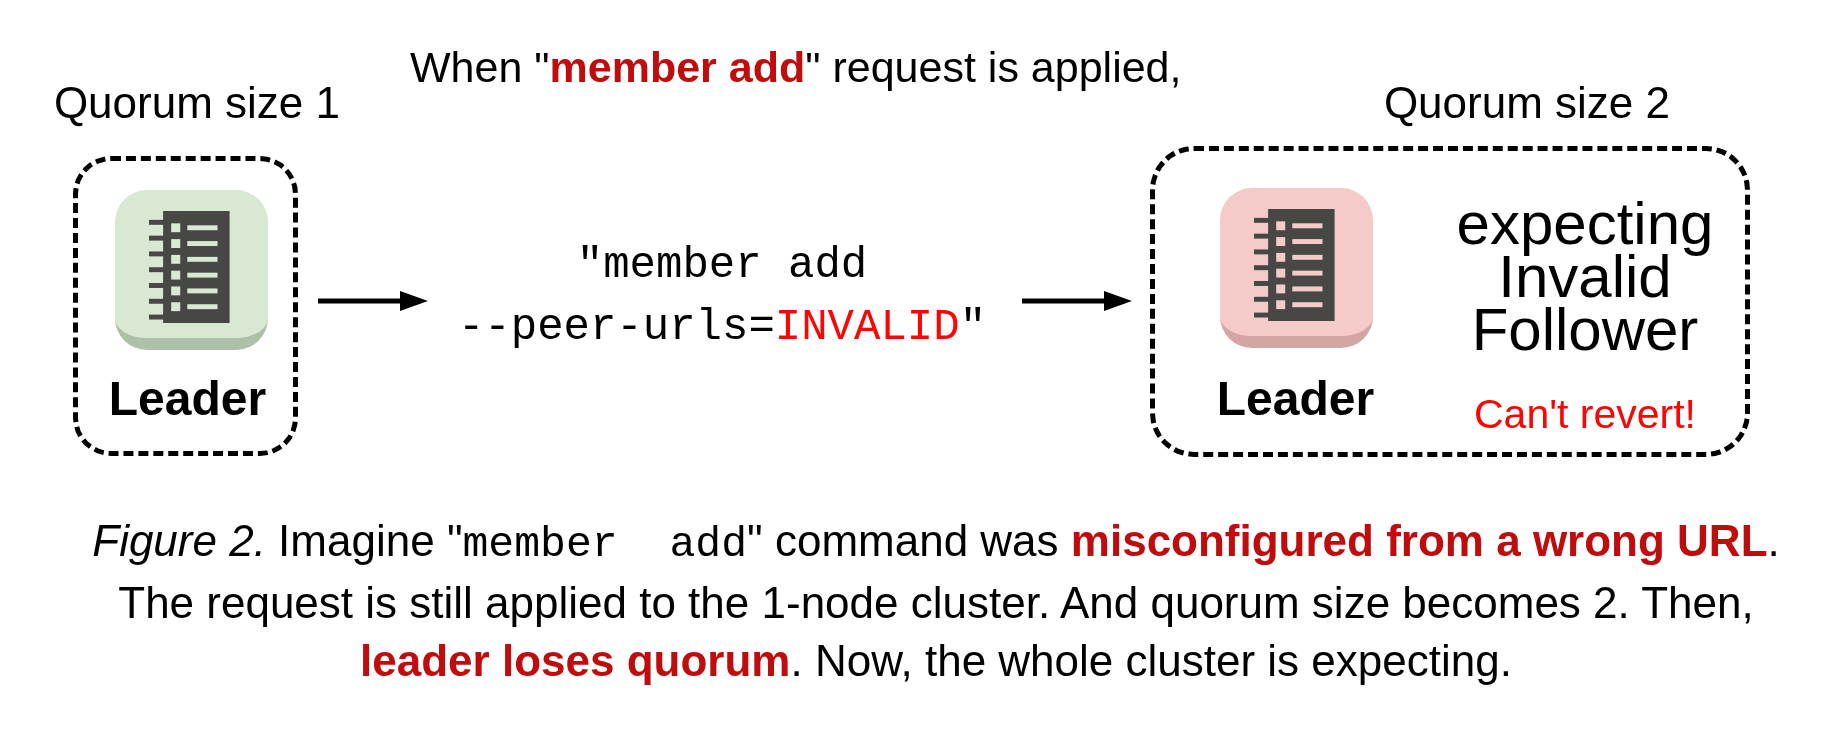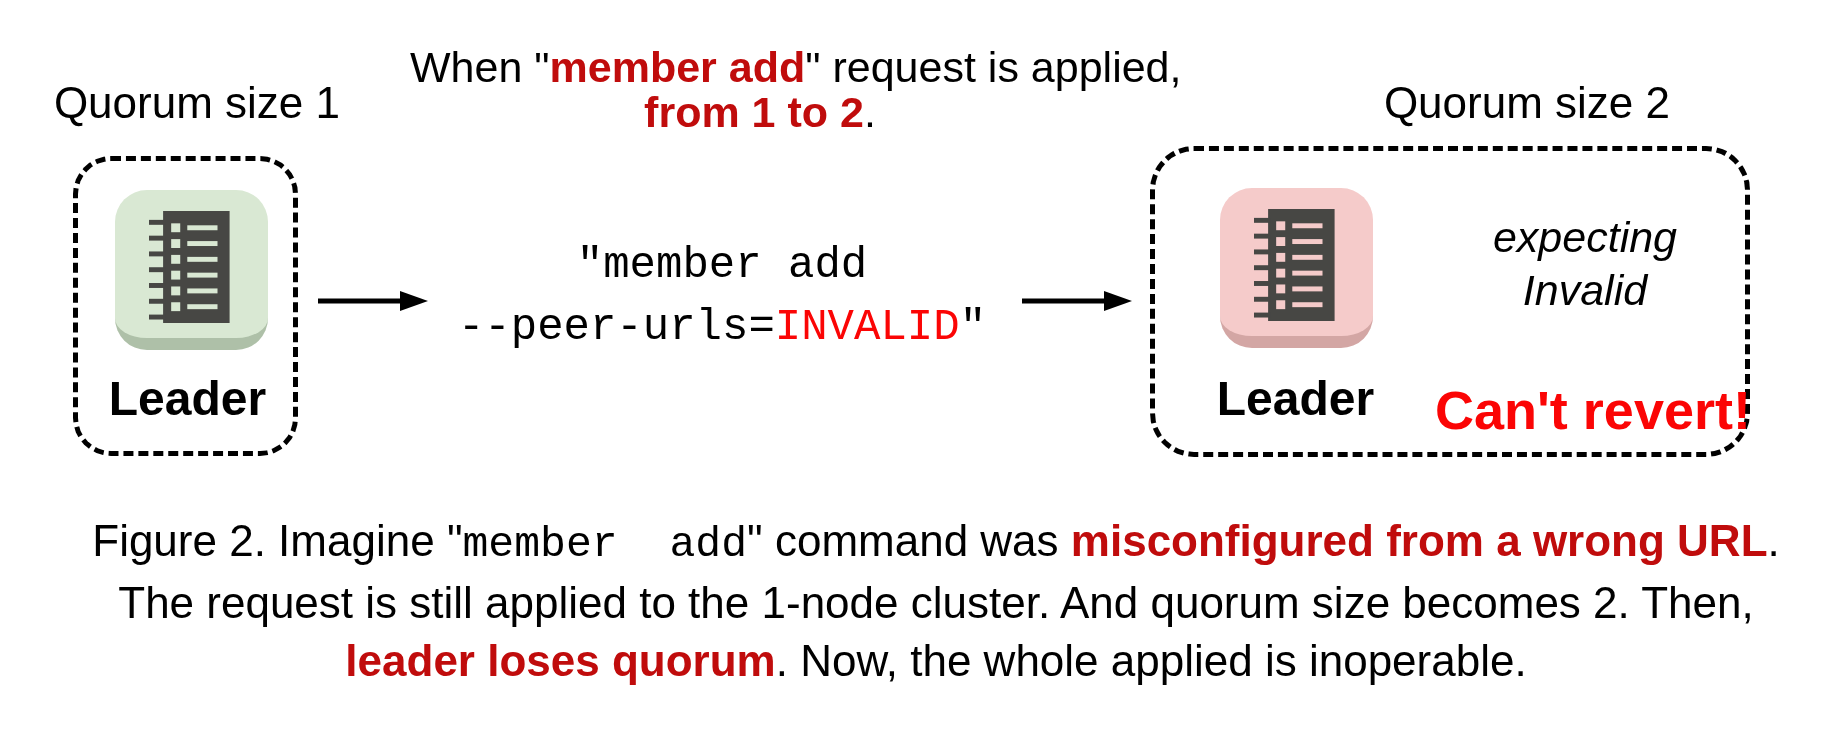--- a/index.html
+++ b/index.html
@@ -118,7 +118,6 @@
 
   <div id="annotation">
     <div class="caption-line"><span>When "</span><span class="em-red">member add</span><span>" request is applied,</span></div>
-    <div class="caption-line"><span class="em-red">from 1 to 2</span><span>.</span></div>
   </div>
 
   <div id="command">

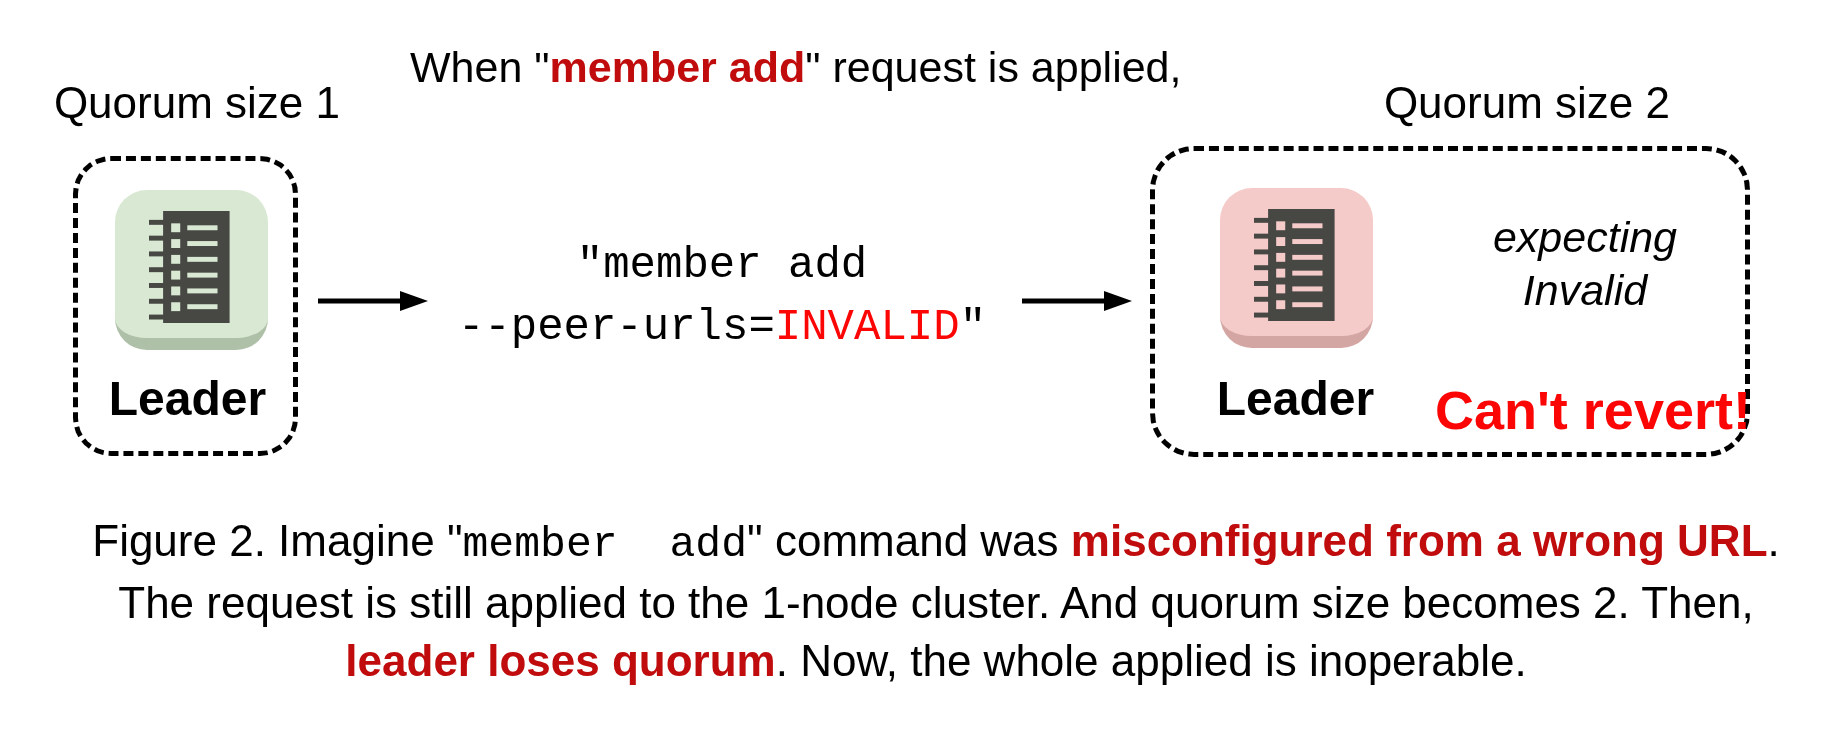--- a/index.html
+++ b/index.html
@@ -59,8 +59,8 @@
   }
 
   #expect-note{
-    position:absolute;left:280px;top:60px;width:300px;
-    font-style:italic;font-size:43px;line-height:53px;text-align:center;
+    position:absolute;left:280px;top:46px;width:300px;
+    font-size:60px;line-height:53px;text-align:center;
   }
   #warning{
     position:absolute;left:280px;top:228px;width:300px;

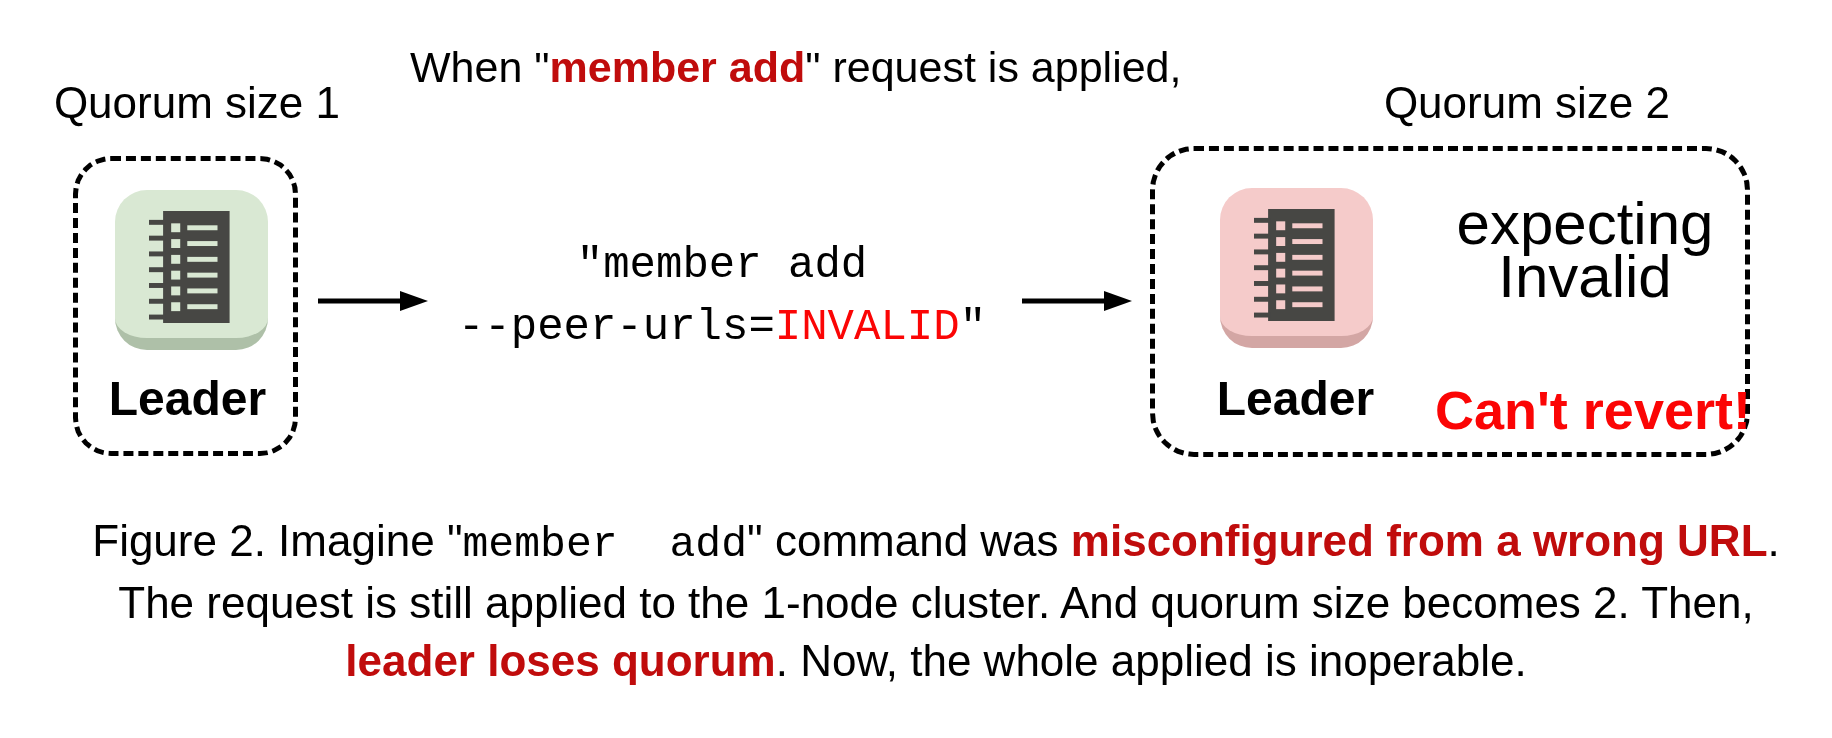--- a/index.html
+++ b/index.html
@@ -161,6 +161,7 @@
     <div id="expect-note">
       <div class="caption-line">expecting</div>
       <div class="caption-line">Invalid</div>
+      <div class="caption-line">Follower</div>
     </div>
     <div id="warning">Can't revert!</div>
   </div>

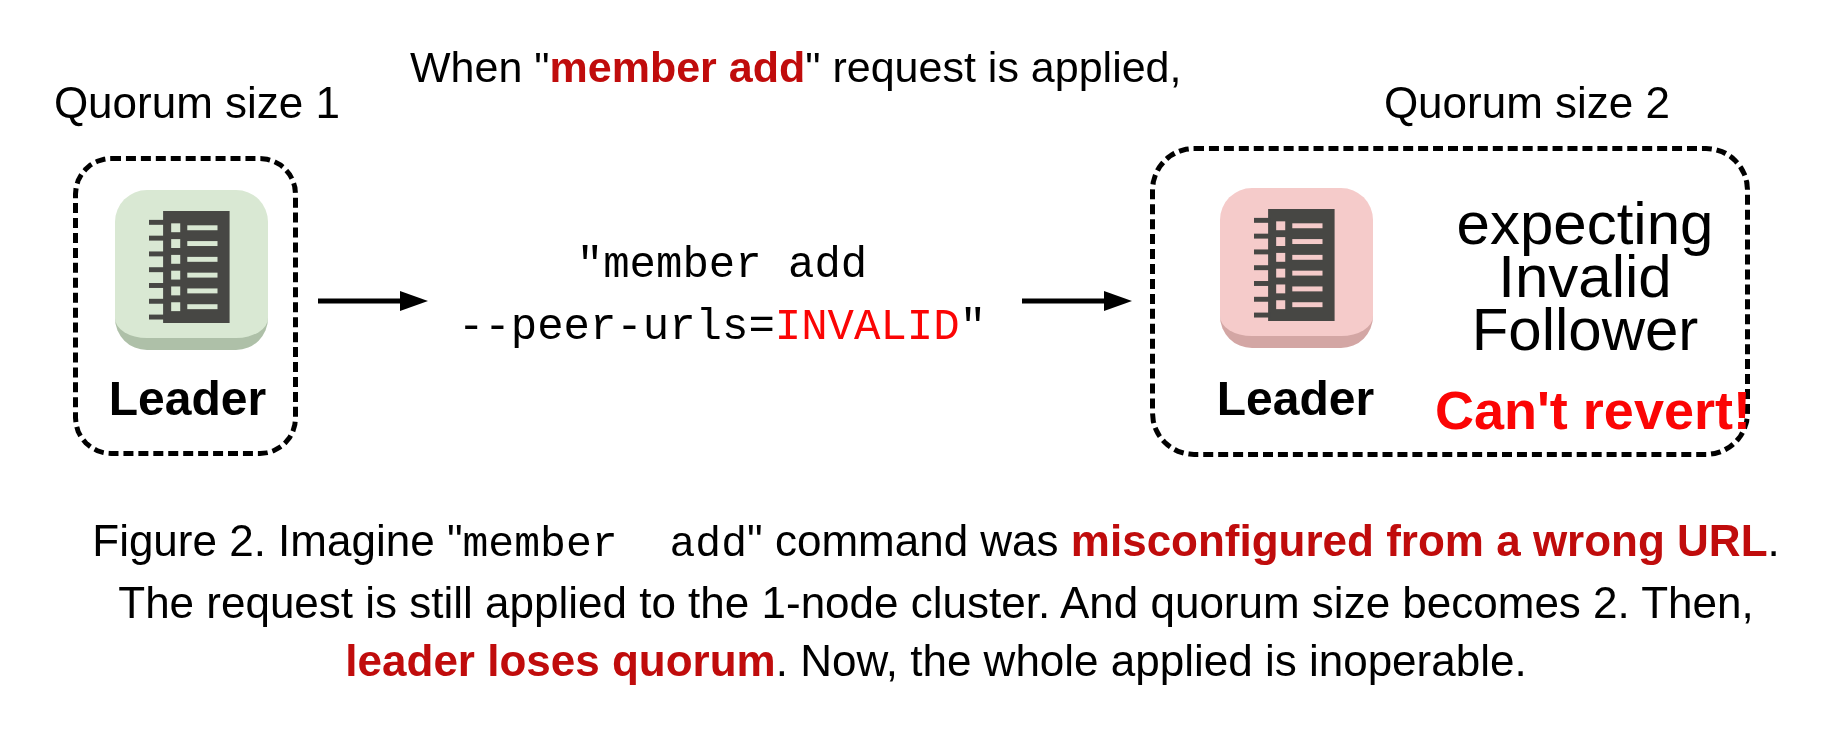--- a/index.html
+++ b/index.html
@@ -63,8 +63,8 @@
     font-size:60px;line-height:53px;text-align:center;
   }
   #warning{
-    position:absolute;left:280px;top:228px;width:300px;
-    font-size:54px;font-weight:bold;text-align:center;color:var(--bright_red);
+    position:absolute;left:280px;top:240px;width:300px;
+    font-size:41px;font-weight:normal;text-align:center;color:var(--bright_red);
     white-space:nowrap;
   }
 

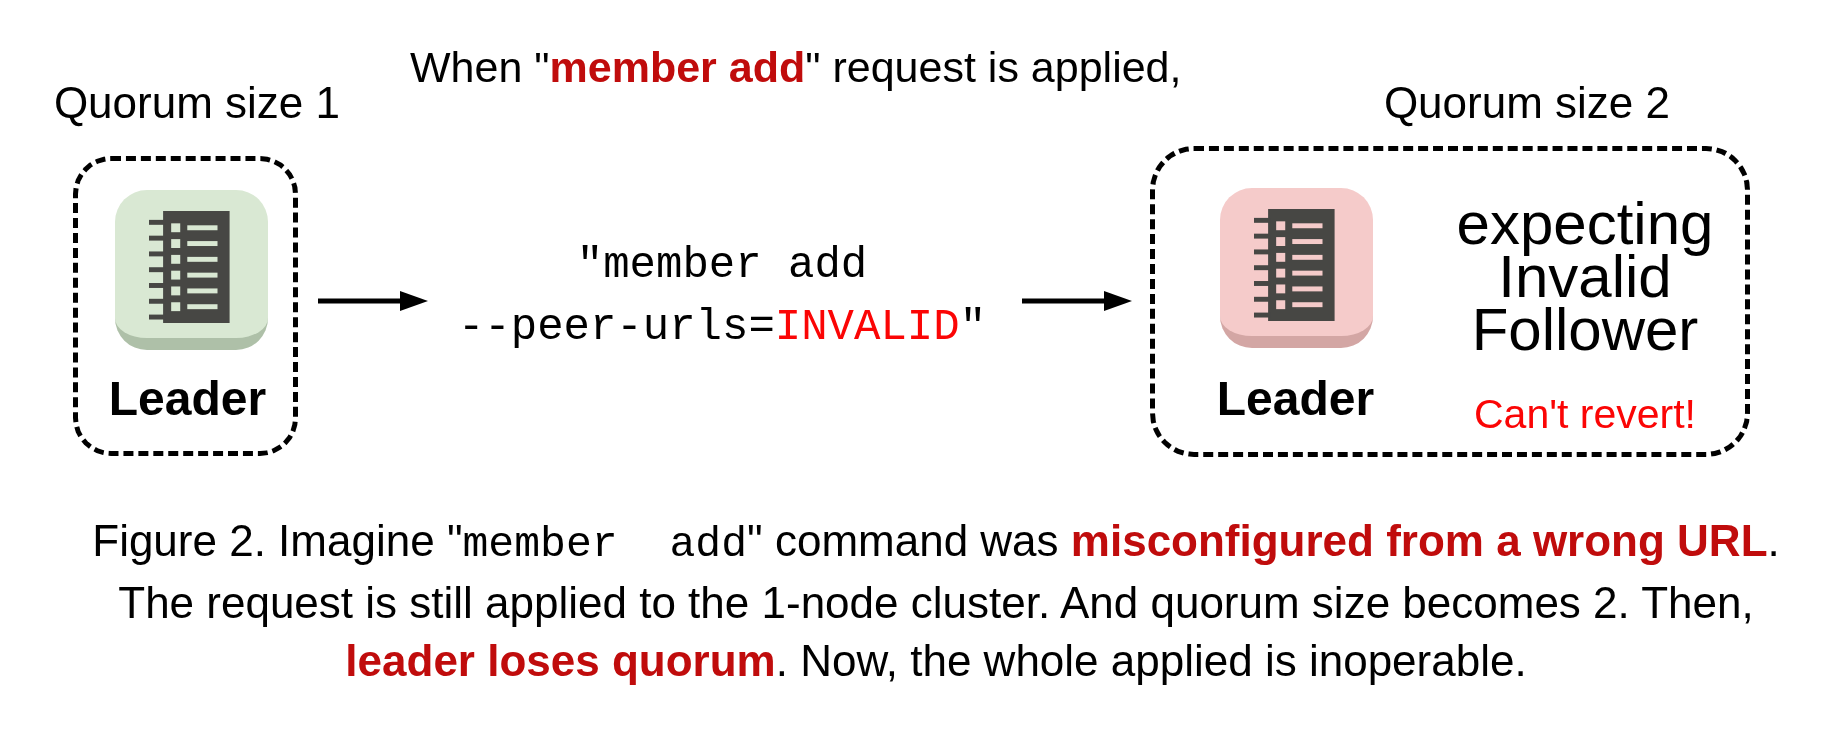--- a/index.html
+++ b/index.html
@@ -73,7 +73,7 @@
     font-size:44px;line-height:58px;text-align:center;
   }
   .caption-line{white-space:nowrap;}
-  .fig-italic{}
+  .fig-italic{font-style:italic;}
   .mono{font-family:"Liberation Mono", monospace;font-size:0.98em;white-space:pre;}
 </style>
 </head>

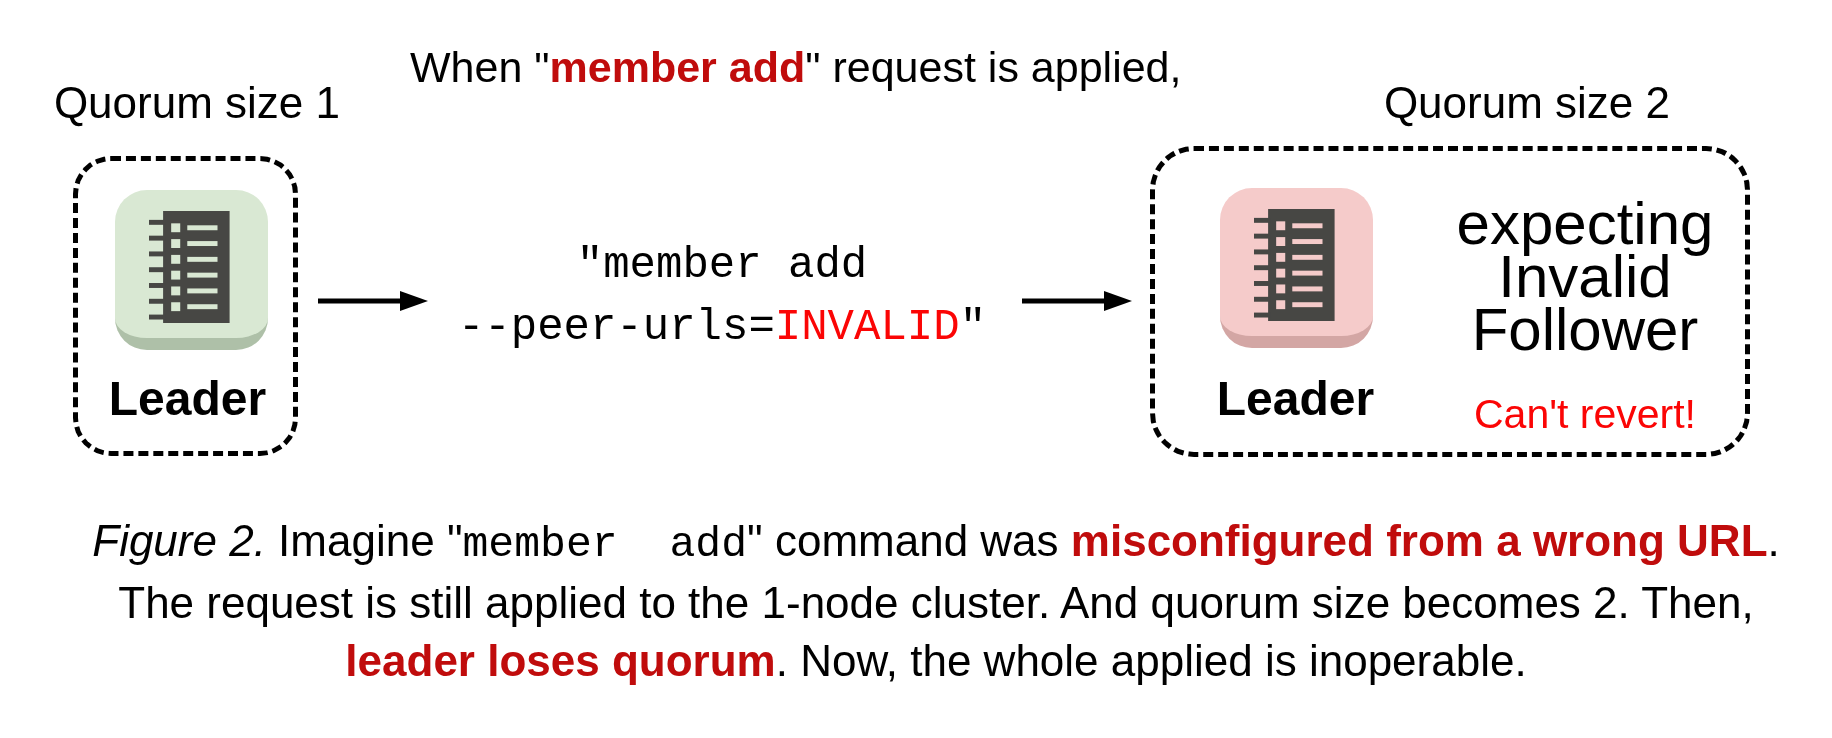--- a/index.html
+++ b/index.html
@@ -169,7 +169,7 @@
   <div id="caption">
     <div class="caption-line"><span class="fig-italic">Figure 2.</span><span> Imagine "</span><span class="mono">member  add</span><span>" command was </span><span class="em-red">misconfigured from a wrong URL</span><span>.</span></div>
     <div class="caption-line">The request is still applied to the 1-node cluster. And quorum size becomes 2. Then,</div>
-    <div class="caption-line"><span class="em-red">leader loses quorum</span><span>. Now, the whole applied is inoperable.</span></div>
+    <div class="caption-line"><span class="em-red">leader loses quorum</span><span>. Now, the whole cluster is expecting.</span></div>
   </div>
 
 </div>

